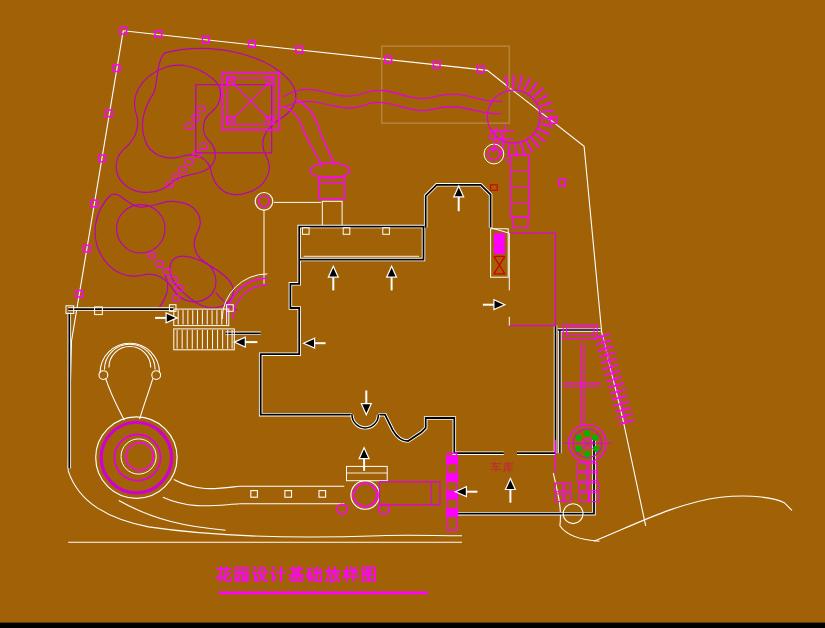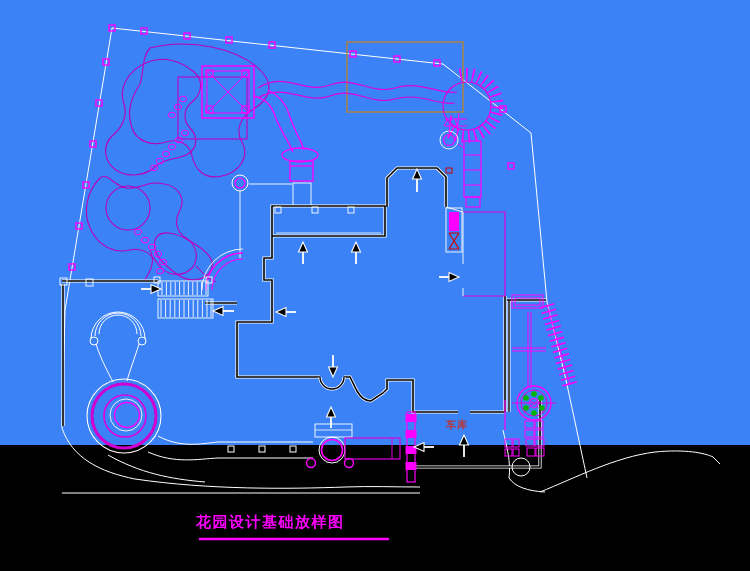--- a/index.html
+++ b/index.html
@@ -3,7 +3,7 @@
 <meta charset="utf-8">
 <style>
   html,body{margin:0;padding:0;background:#000;width:750px;height:571px;overflow:hidden;}
-  #stage{position:relative;width:750px;height:445px;background:#3b82f6;font-family:"DejaVu Sans",sans-serif;}
+  #stage{position:relative;width:750px;height:566px;background:#a16207;font-family:"DejaVu Sans",sans-serif;}
   svg{position:absolute;left:0;top:0;}
   text{font-family:"DejaVu Sans",sans-serif;}
   .no-select{user-select:none;}

